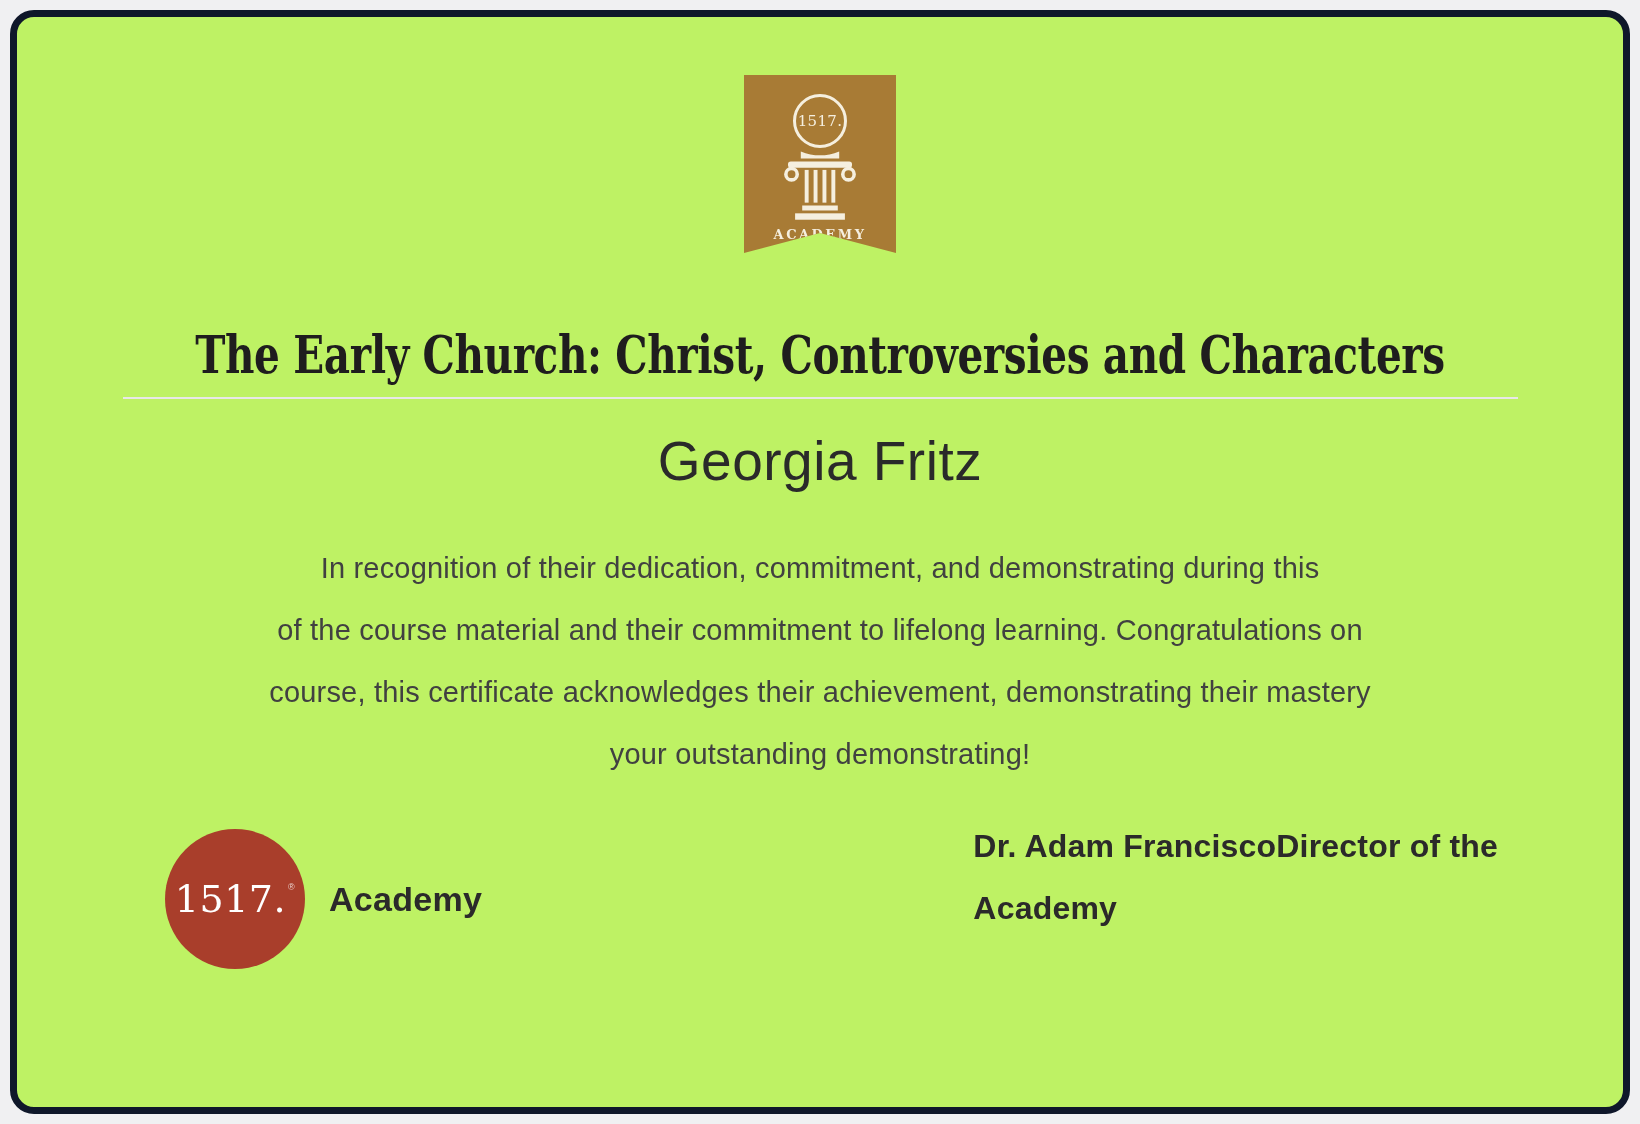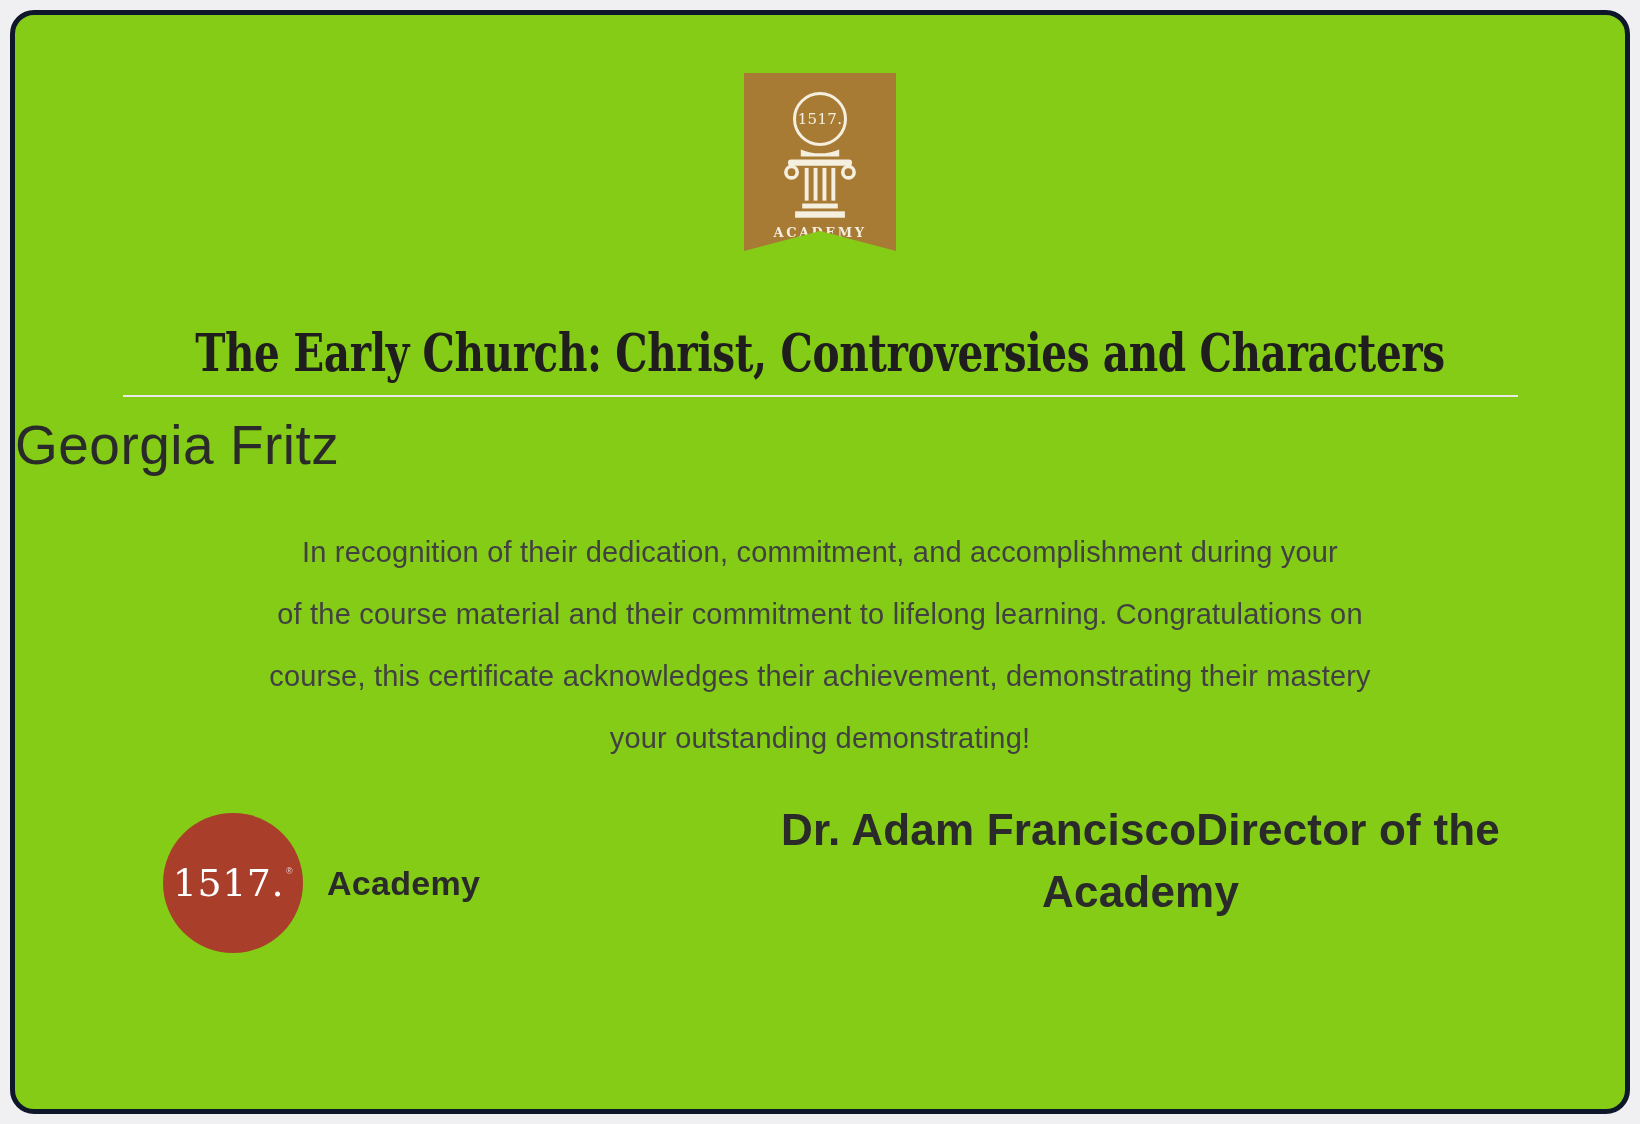--- a/index.html
+++ b/index.html
@@ -14,8 +14,8 @@
   .card {
     position: absolute;
     inset: 10px;
-    background: #84cc16;
-    border: 5px solid #0f172a;
+    background: #bef264;
+    border: 7px solid #0f172a;
     border-radius: 24px;
     box-sizing: border-box;
     padding-top: 308px;

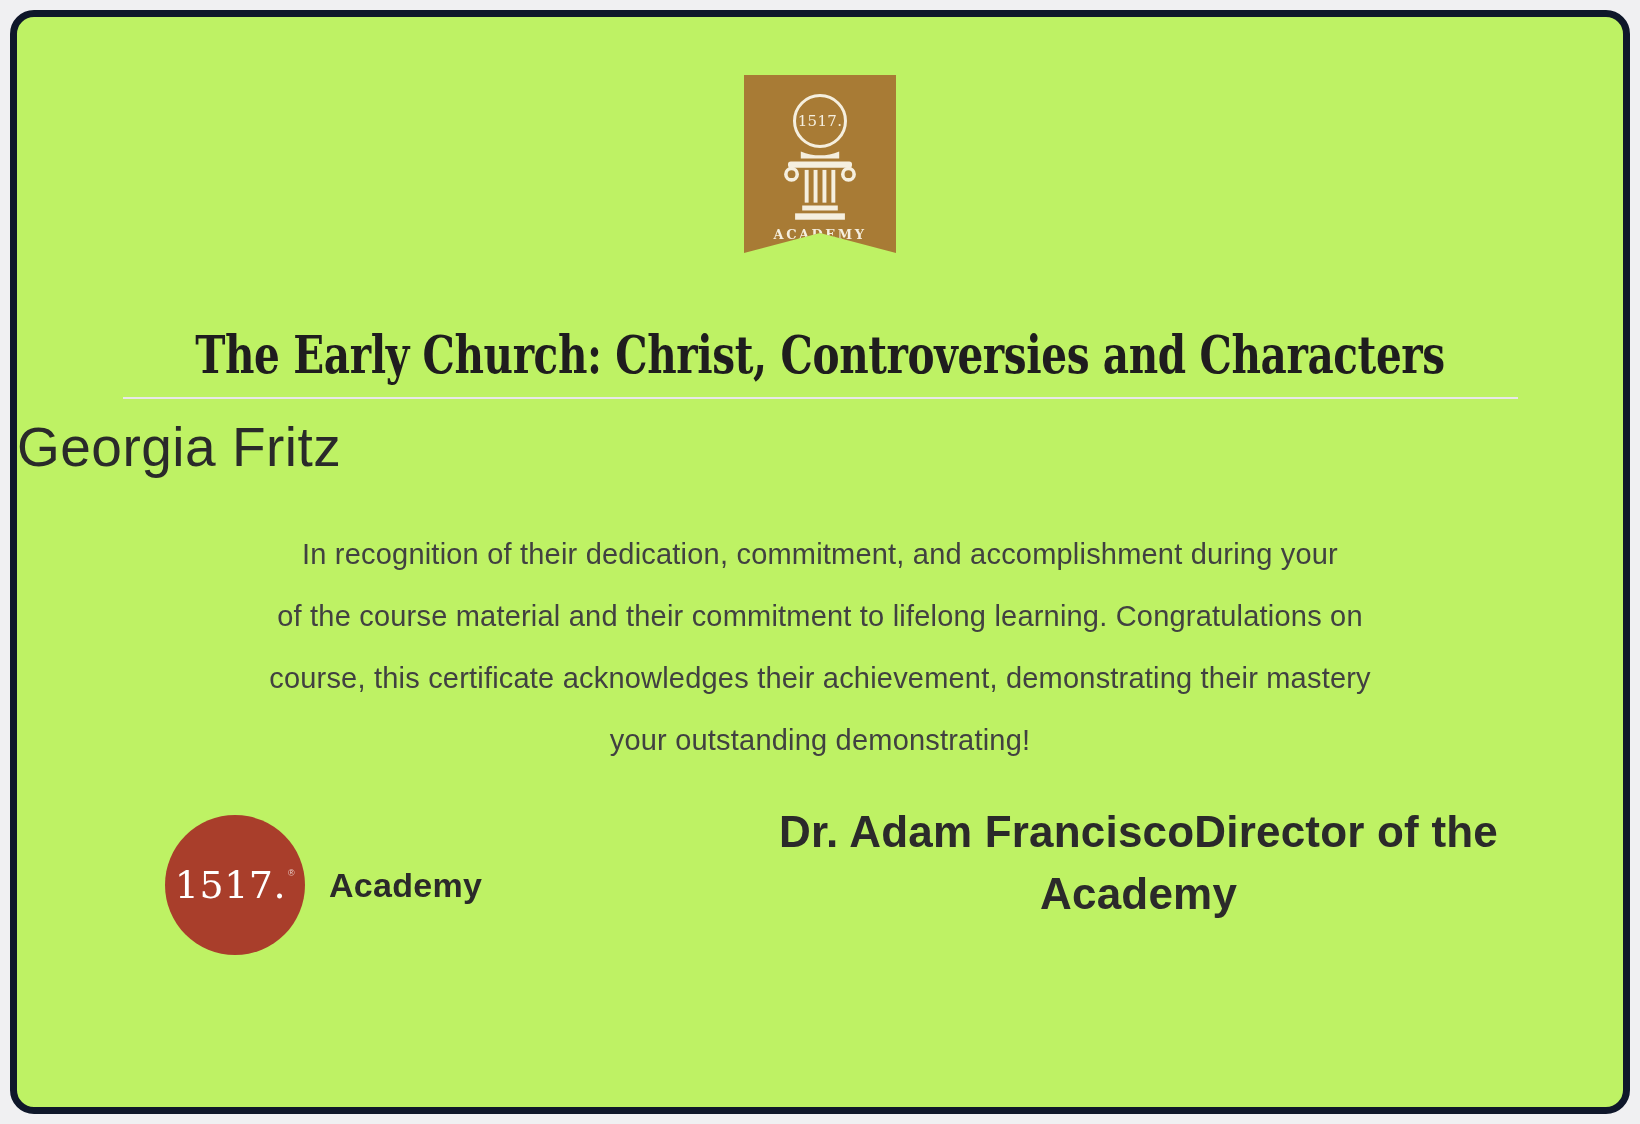--- a/index.html
+++ b/index.html
@@ -79,7 +79,8 @@
     margin: 12px auto 0;
   }
   .recipient {
-    margin-top: 16px;
+    margin-top: 30px;
+    text-align: center;
     font-size: 55px;
     line-height: 64px;
     font-weight: 500;

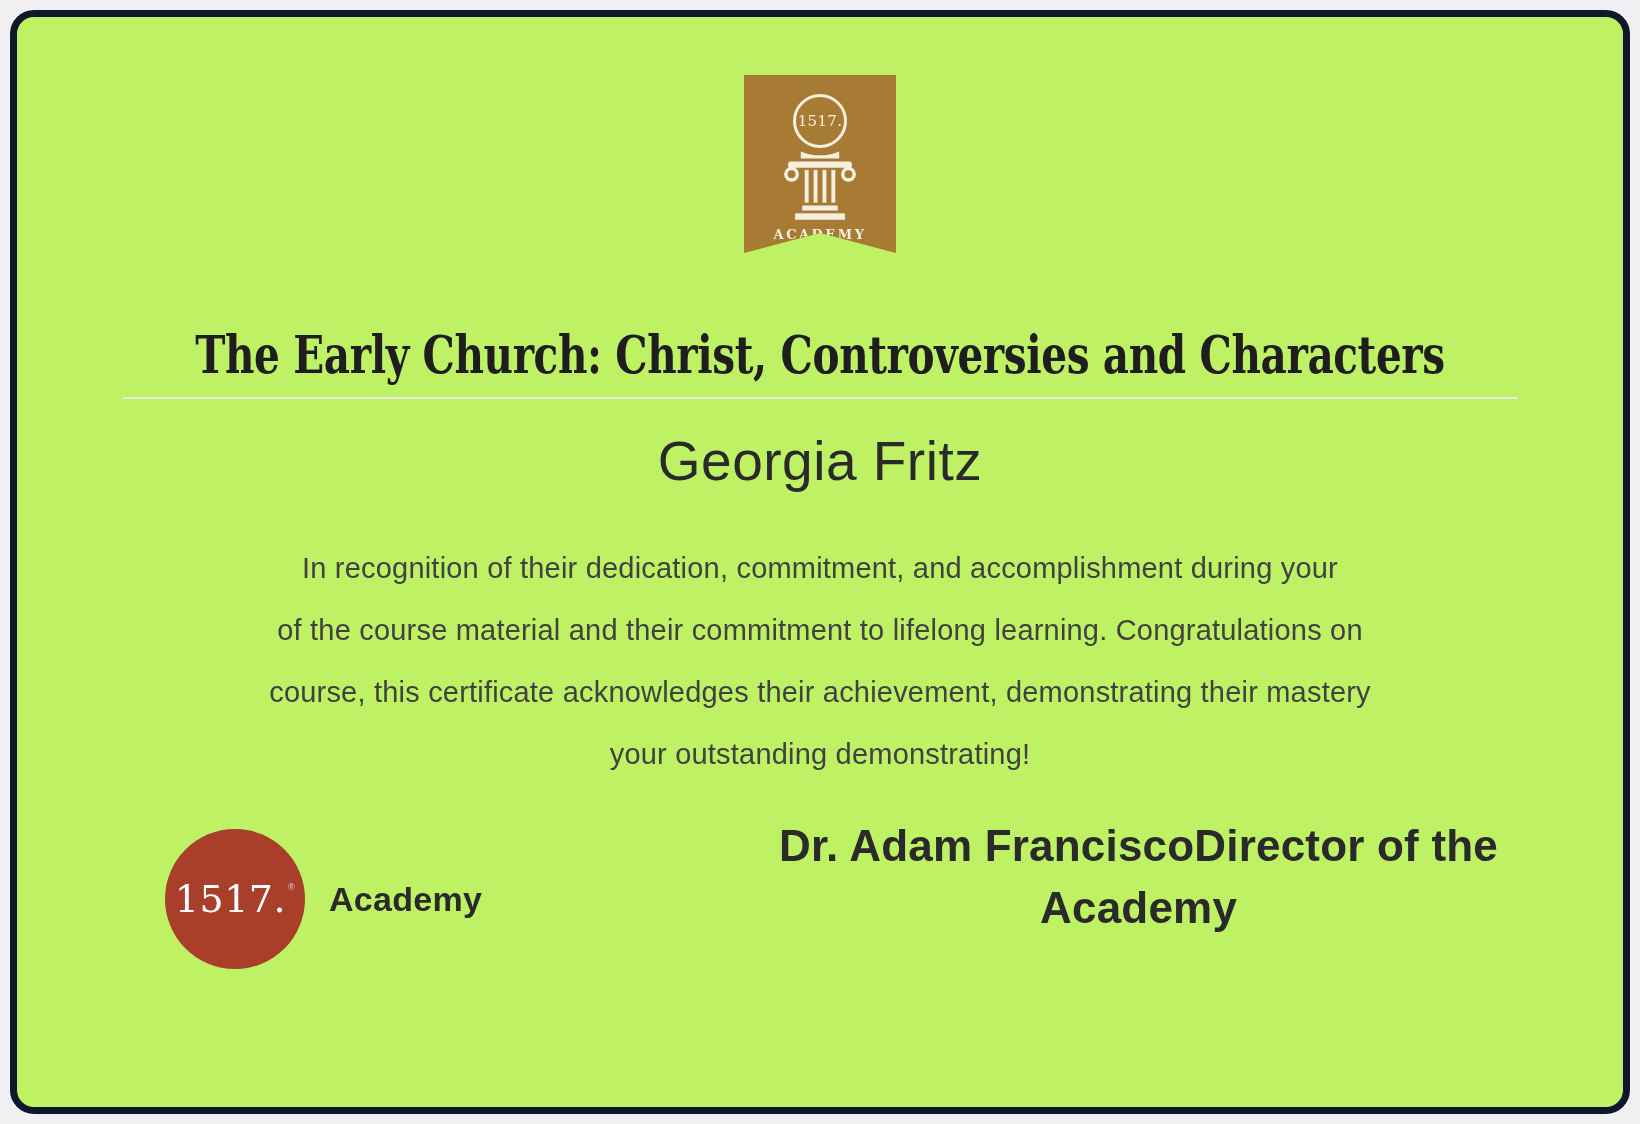--- a/index.html
+++ b/index.html
@@ -176,7 +176,7 @@
   <div class="recipient">Georgia Fritz</div>
 
   <div class="body-text">
-    <div>In recognition of their dedication, commitment, and accomplishment during your</div>
+    <div>In recognition of their dedication, commitment, and demonstrating during this</div>
     <div>of the course material and their commitment to lifelong learning. Congratulations on</div>
     <div>course, this certificate acknowledges their achievement, demonstrating their mastery</div>
     <div>your outstanding demonstrating!</div>

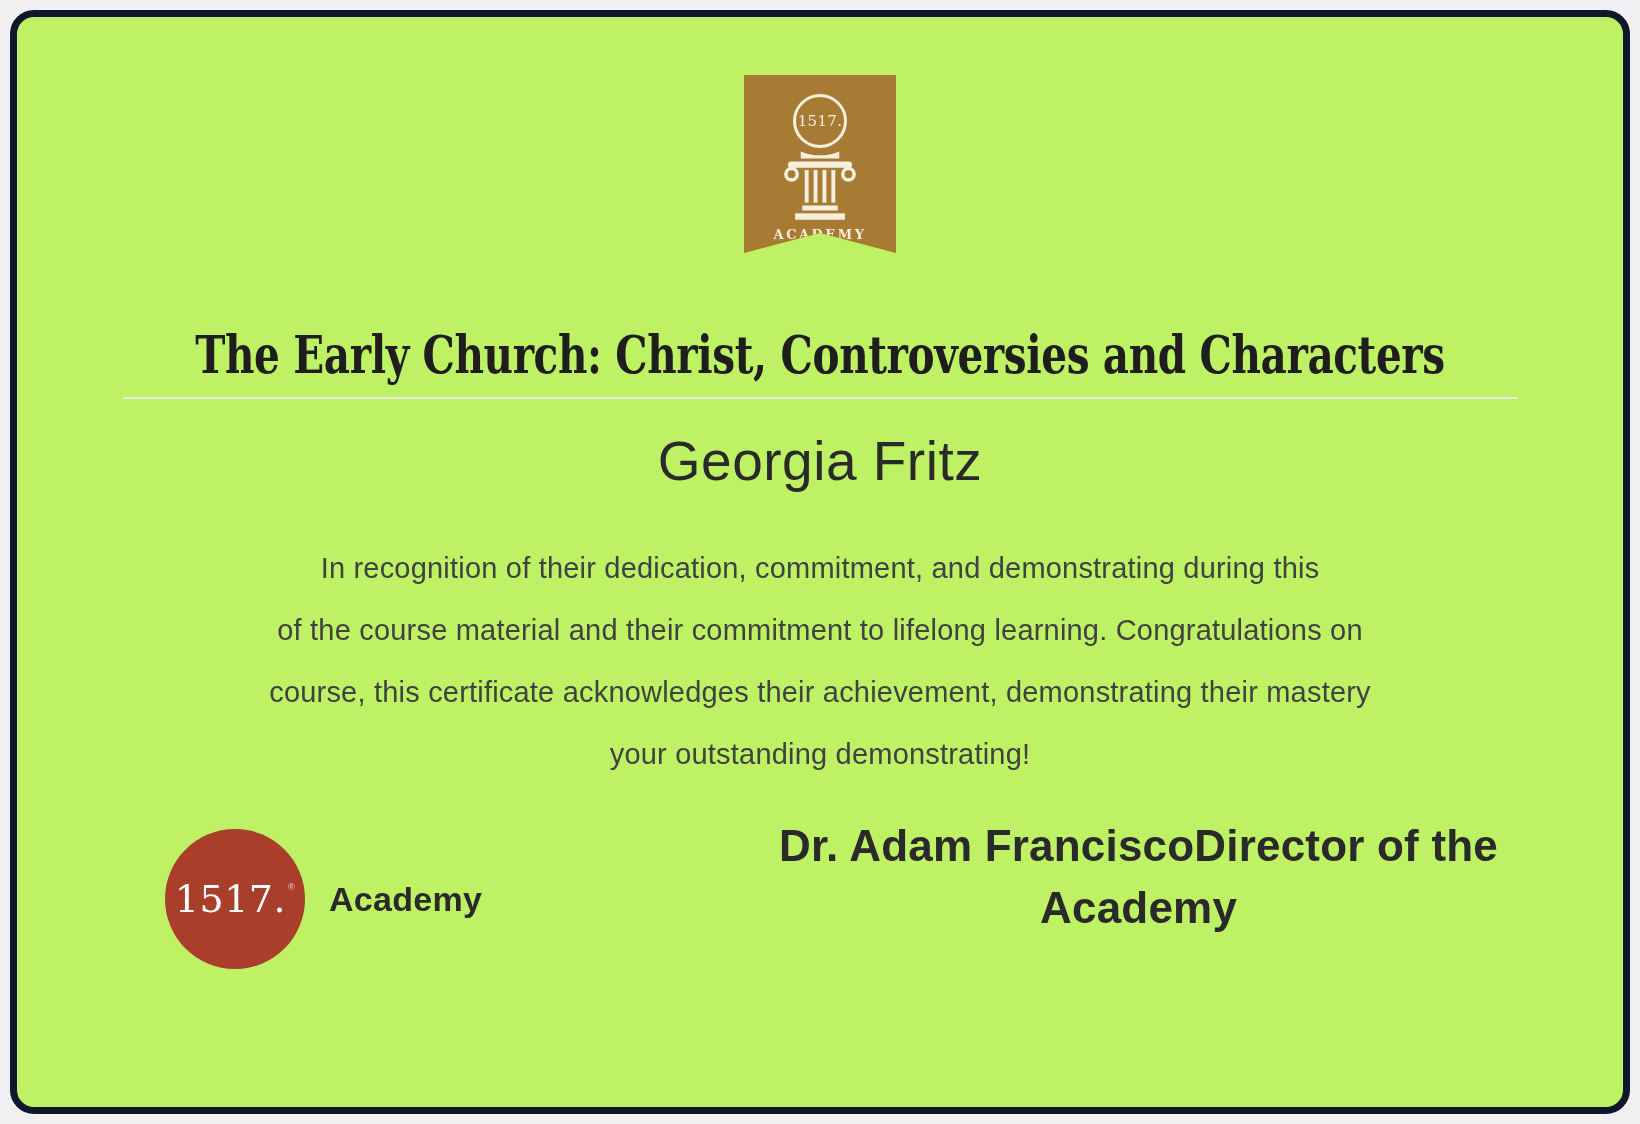--- a/index.html
+++ b/index.html
@@ -137,8 +137,8 @@
     letter-spacing: 0.3px;
   }
   .signer-block {
-    text-align: center;
-    font-size: 44px;
+    text-align: left;
+    font-size: 32px;
     line-height: 62px;
     font-weight: 700;
     color: #2B2A2A;

